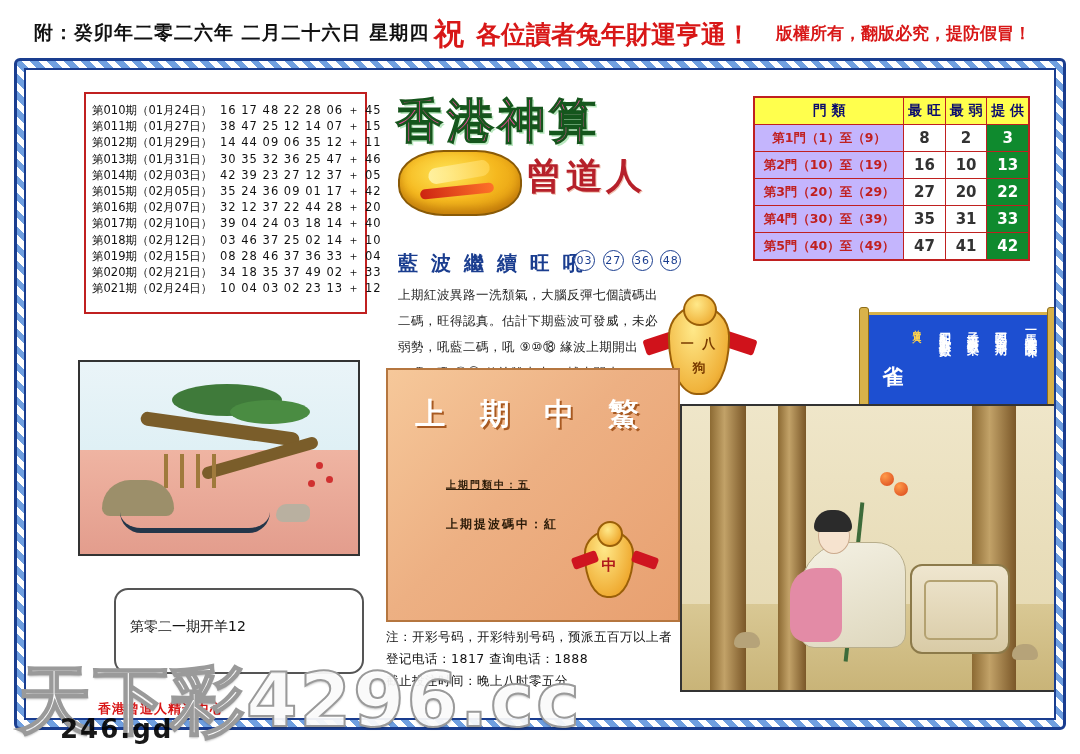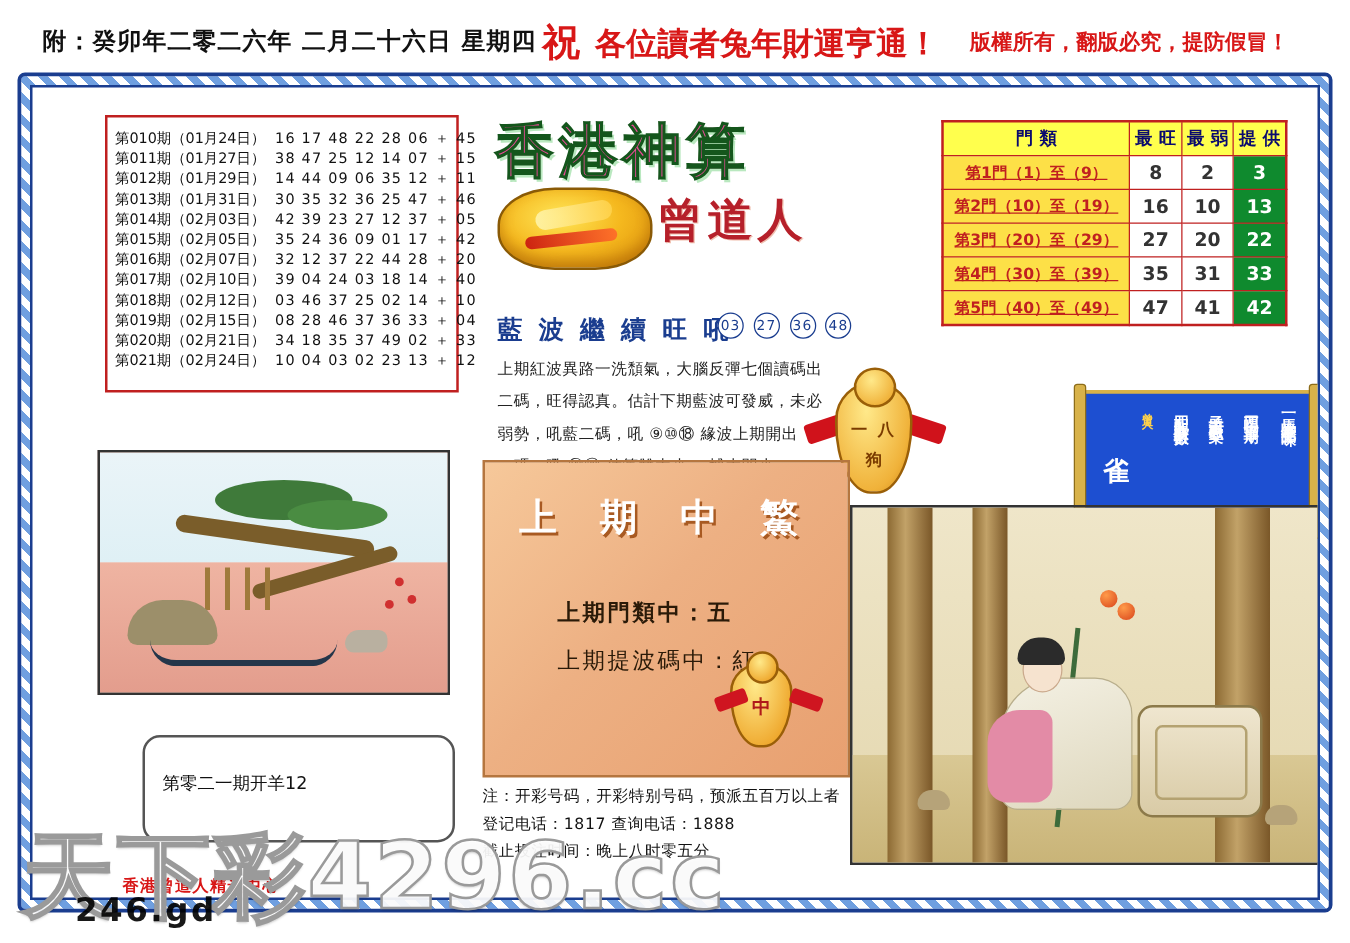--- a/index.html
+++ b/index.html
@@ -165,7 +165,7 @@
     padding:4px 2px;font-weight:bold;color:#111;
   }
   .rtable thead th{background:#ffff4d;font-size:14px;color:#0a0a6e;}
-  .rtable tbody td:first-child{background:#fde047;color:#c02020;text-align:center;font-size:12.5px;text-decoration:underline;}
+  .rtable tbody td:first-child{background:#c4b5fd;color:#c02020;text-align:center;font-size:12.5px;}
   .rtable tbody td.v{background:#ffffff;color:#333;font-size:15px;}
   .rtable tbody td.p{background:#0f8a2e;color:#ffffff;font-size:15px;}
   

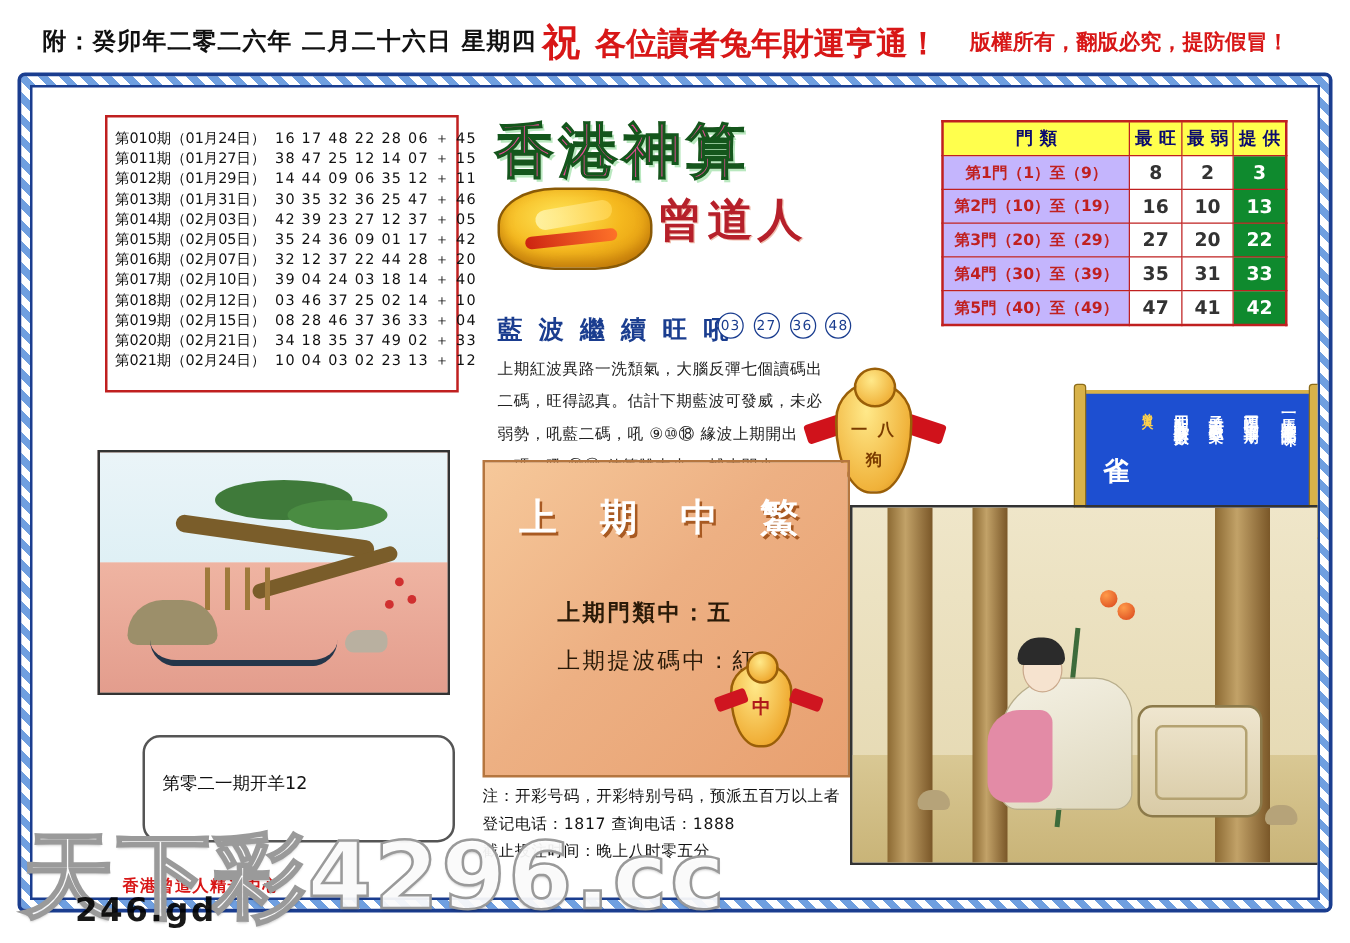--- a/index.html
+++ b/index.html
@@ -252,8 +252,9 @@
     text-shadow:2px 2px 0 #a85a22;
   }
   .ob-l1{
-    position:absolute;left:58px;top:108px;font-size:18px;font-weight:bold;color:#2a1a08;
+    position:absolute;left:58px;top:108px;font-size:10px;font-weight:bold;color:#2a1a08;
     letter-spacing:2px;
+    text-decoration:underline;
   }
   .ob-l2{
     position:absolute;left:58px;top:146px;font-size:18px;font-weight:normal;color:#2a1a08;

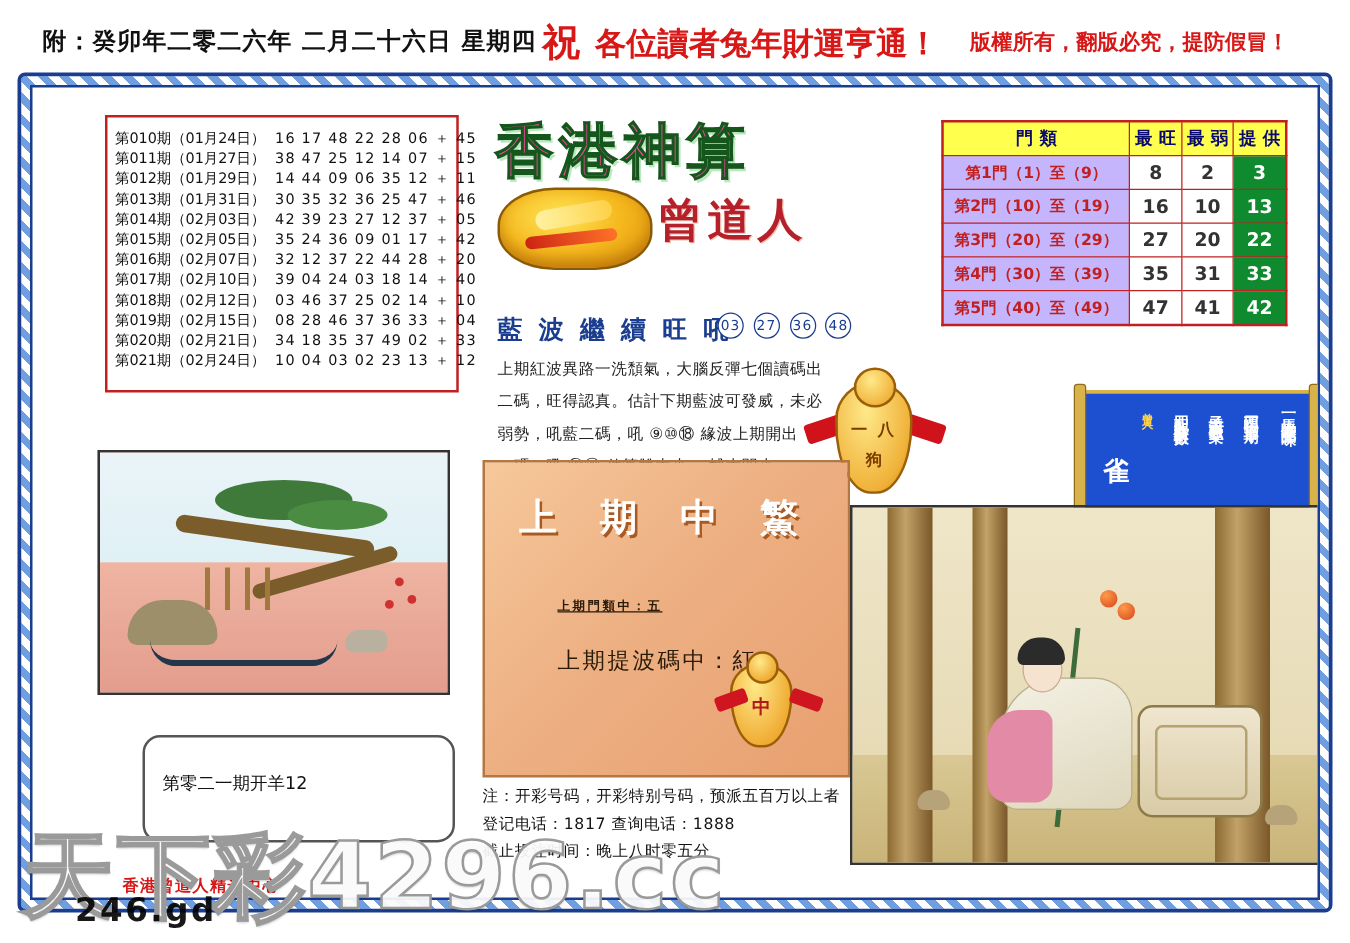--- a/index.html
+++ b/index.html
@@ -257,7 +257,7 @@
     text-decoration:underline;
   }
   .ob-l2{
-    position:absolute;left:58px;top:146px;font-size:18px;font-weight:normal;color:#2a1a08;
+    position:absolute;left:58px;top:146px;font-size:12px;font-weight:bold;color:#2a1a08;
     letter-spacing:2px;
   }
   .ob-gourd{

